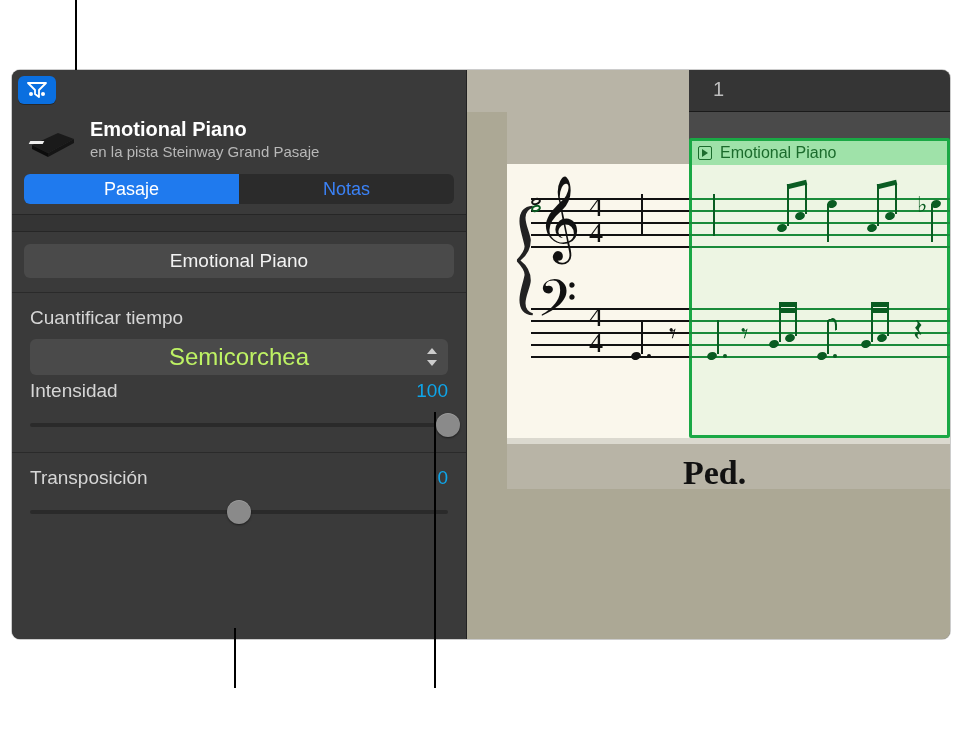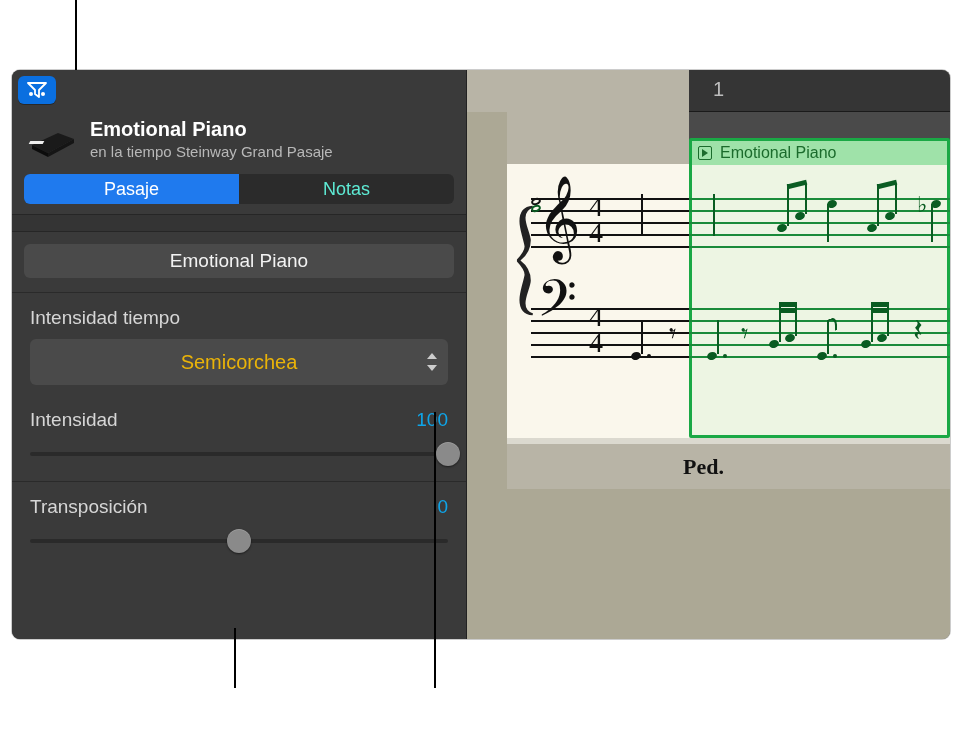--- a/index.html
+++ b/index.html
@@ -165,7 +165,7 @@
         <div class="header-text">
           <div class="title">Emotional Piano</div>
           <div class="subtitle">
-            <span>en la tiempo </span><span>Steinway Grand Pasaje</span>
+            <span>en la pista </span><span>Steinway Grand Pasaje</span>
           </div>
         </div>
       </div>

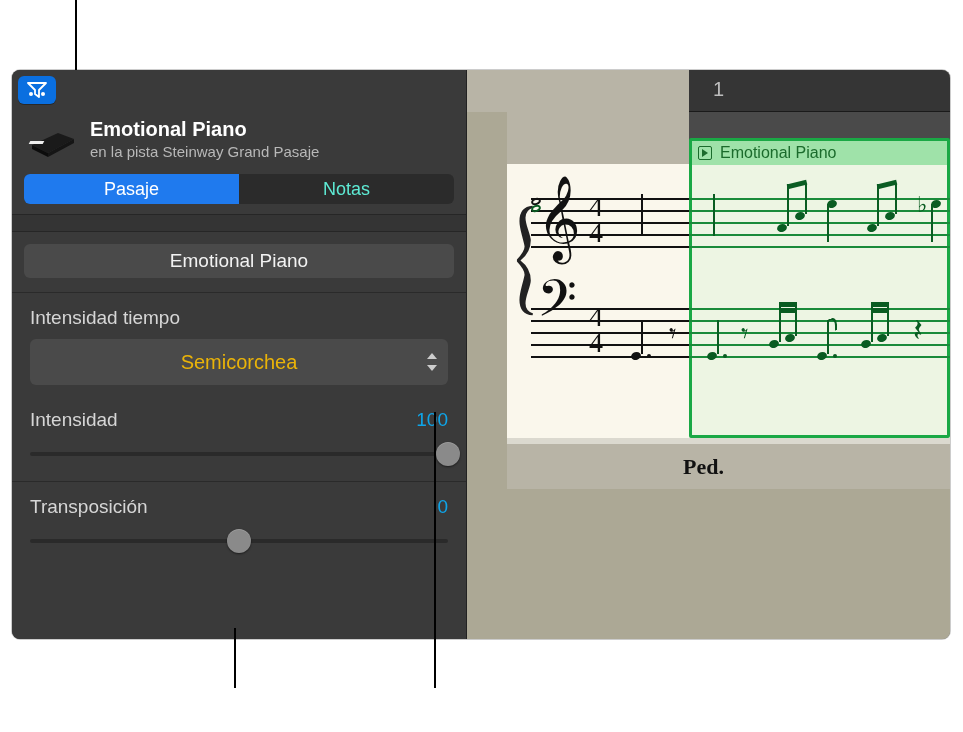--- a/index.html
+++ b/index.html
@@ -40,7 +40,7 @@
   }
   .tab {
     flex:1; display:flex; align-items:center; justify-content:center;
-    color:#5eead4; font-size:18px; cursor:pointer;
+    color:#3b82f6; font-size:18px; cursor:pointer;
   }
   .tab.active { background:#1f7aee; color:#fff; font-weight:500; }
 

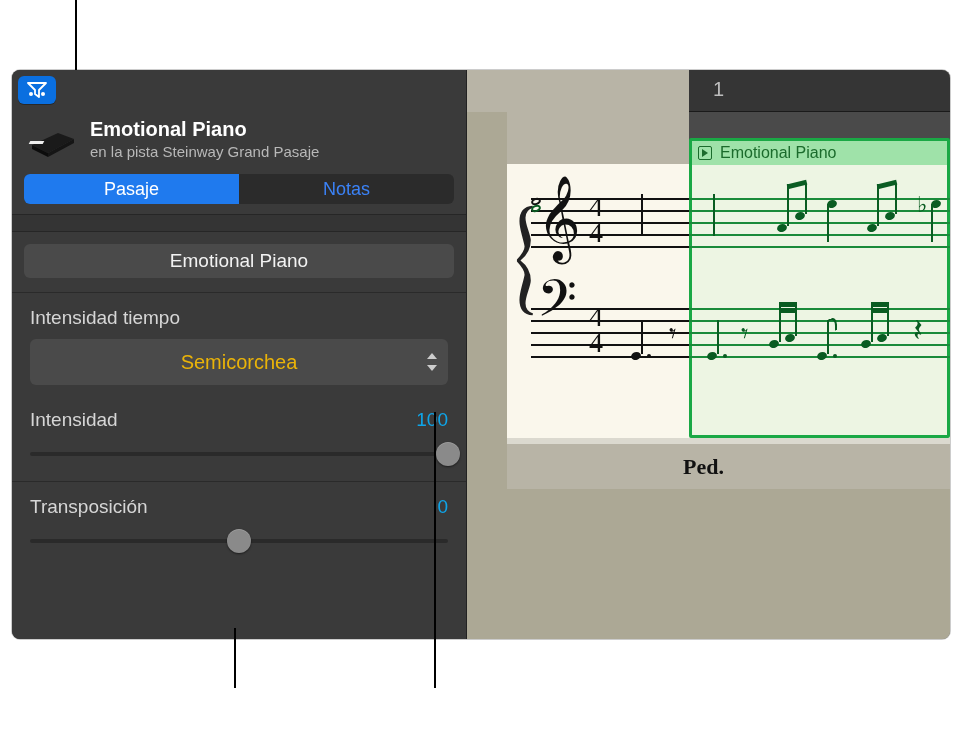--- a/index.html
+++ b/index.html
@@ -182,7 +182,7 @@
       </div>
 
       <div class="param-block">
-        <div class="param-label">Intensidad tiempo</div>
+        <div class="param-label">Cuantificar tiempo</div>
         <div class="popup">
           <span>Semicorchea</span>
           <span class="popup-arrows"></span>

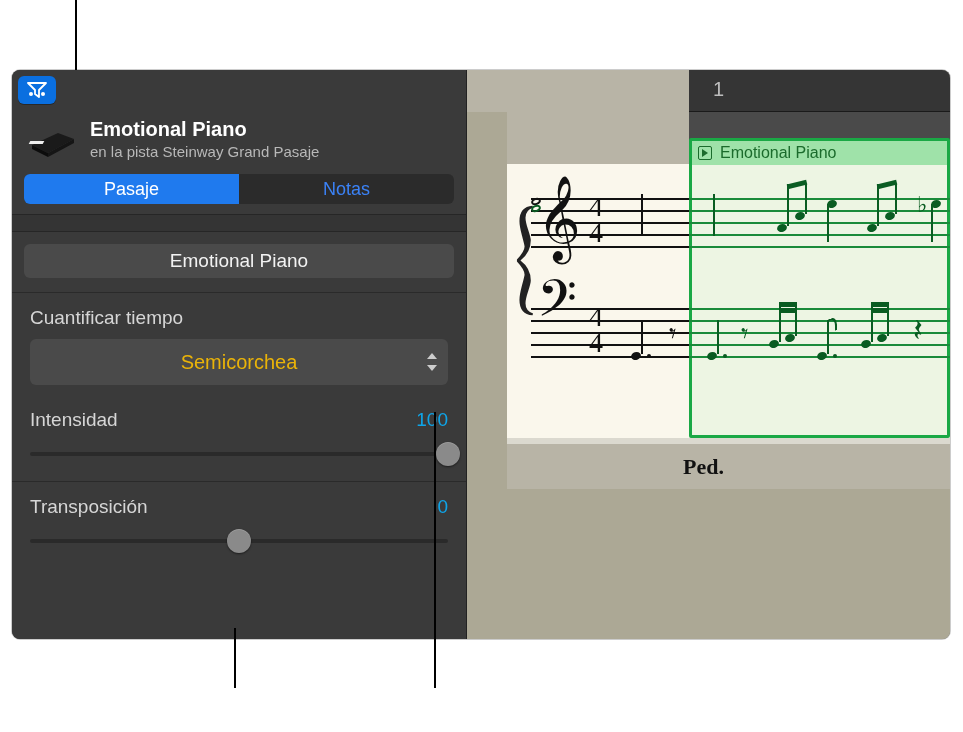--- a/index.html
+++ b/index.html
@@ -55,9 +55,9 @@
   .param-block { padding:14px 18px 16px 18px; border-top:1px solid #2a2a2a; }
   .param-label { color:#d6d6d6; font-size:19px; margin-bottom:10px; }
   .popup {
-    height:46px; background:#4a4a4a; border-radius:6px;
+    height:36px; background:#4a4a4a; border-radius:6px;
     display:flex; align-items:center; justify-content:center;
-    position:relative; color:#eab308; font-size:20px;
+    position:relative; color:#bef264; font-size:24px;
   }
   .popup-arrows {
     position:absolute; right:10px; top:50%; transform:translateY(-50%);

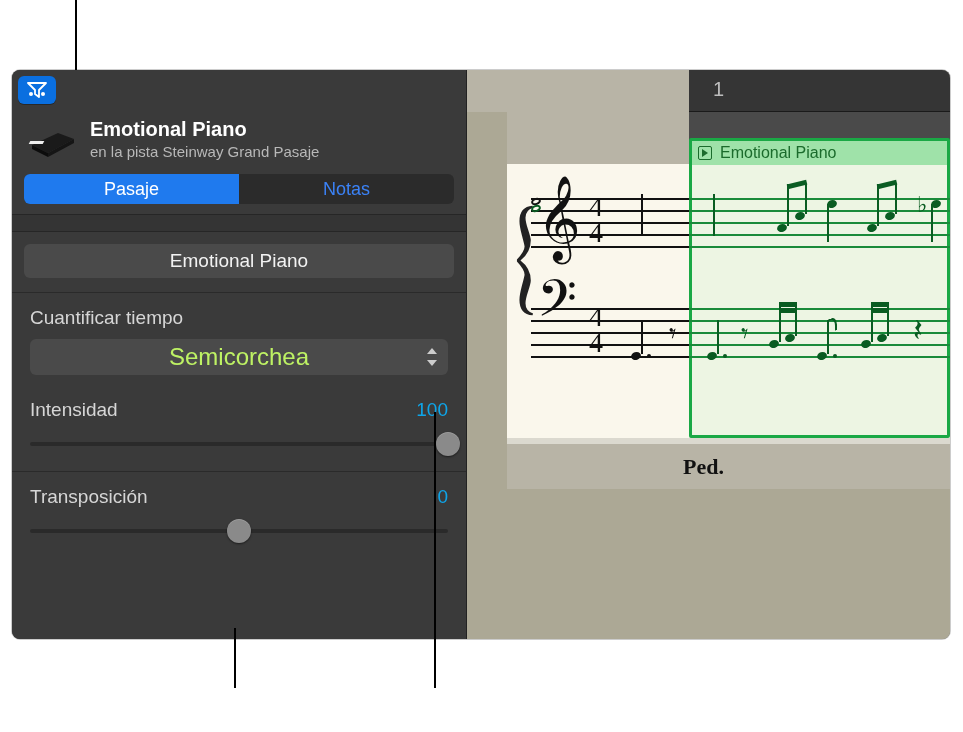--- a/index.html
+++ b/index.html
@@ -70,7 +70,7 @@
   .popup-arrows::before { top:0; border-bottom:6px solid #ccc; }
   .popup-arrows::after  { bottom:0; border-top:6px solid #ccc; }
 
-  .slider-row { display:flex; justify-content:space-between; align-items:center; color:#d6d6d6; font-size:19px; margin-top:24px; }
+  .slider-row { display:flex; justify-content:space-between; align-items:center; color:#d6d6d6; font-size:19px; margin-top:5px; }
   .slider-val { color:#0ea5e9; }
   .slider {
     margin-top:12px; height:22px; position:relative;

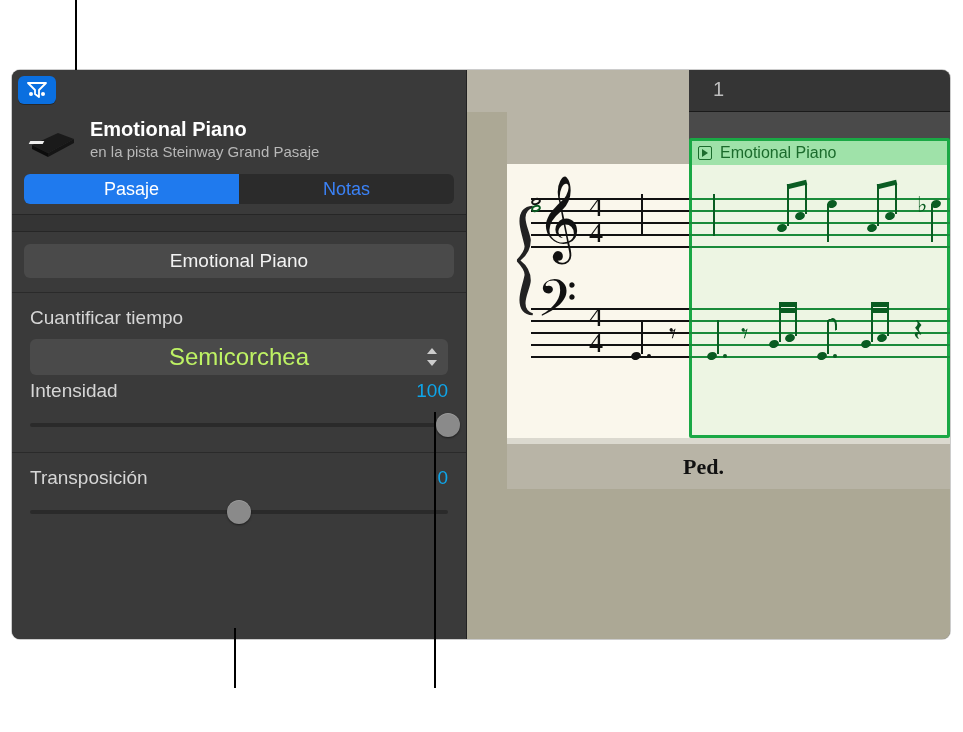--- a/index.html
+++ b/index.html
@@ -131,7 +131,7 @@
   .rest8 { position:absolute; font-size:28px; color:#111; font-family:Georgia,serif; }
   .rest4 { position:absolute; font-size:32px; color:#111; font-family:Georgia,serif; }
   .dot { position:absolute; width:4px; height:4px; background:#111; border-radius:50%; }
-  .ped { position:absolute; font-family:"Brush Script MT","Snell Roundhand",cursive; font-size:22px; color:#111; font-weight:bold; }
+  .ped { position:absolute; font-family:"Brush Script MT","Snell Roundhand",cursive; font-size:34px; color:#111; font-weight:bold; }
 
 </style>
 </head>

